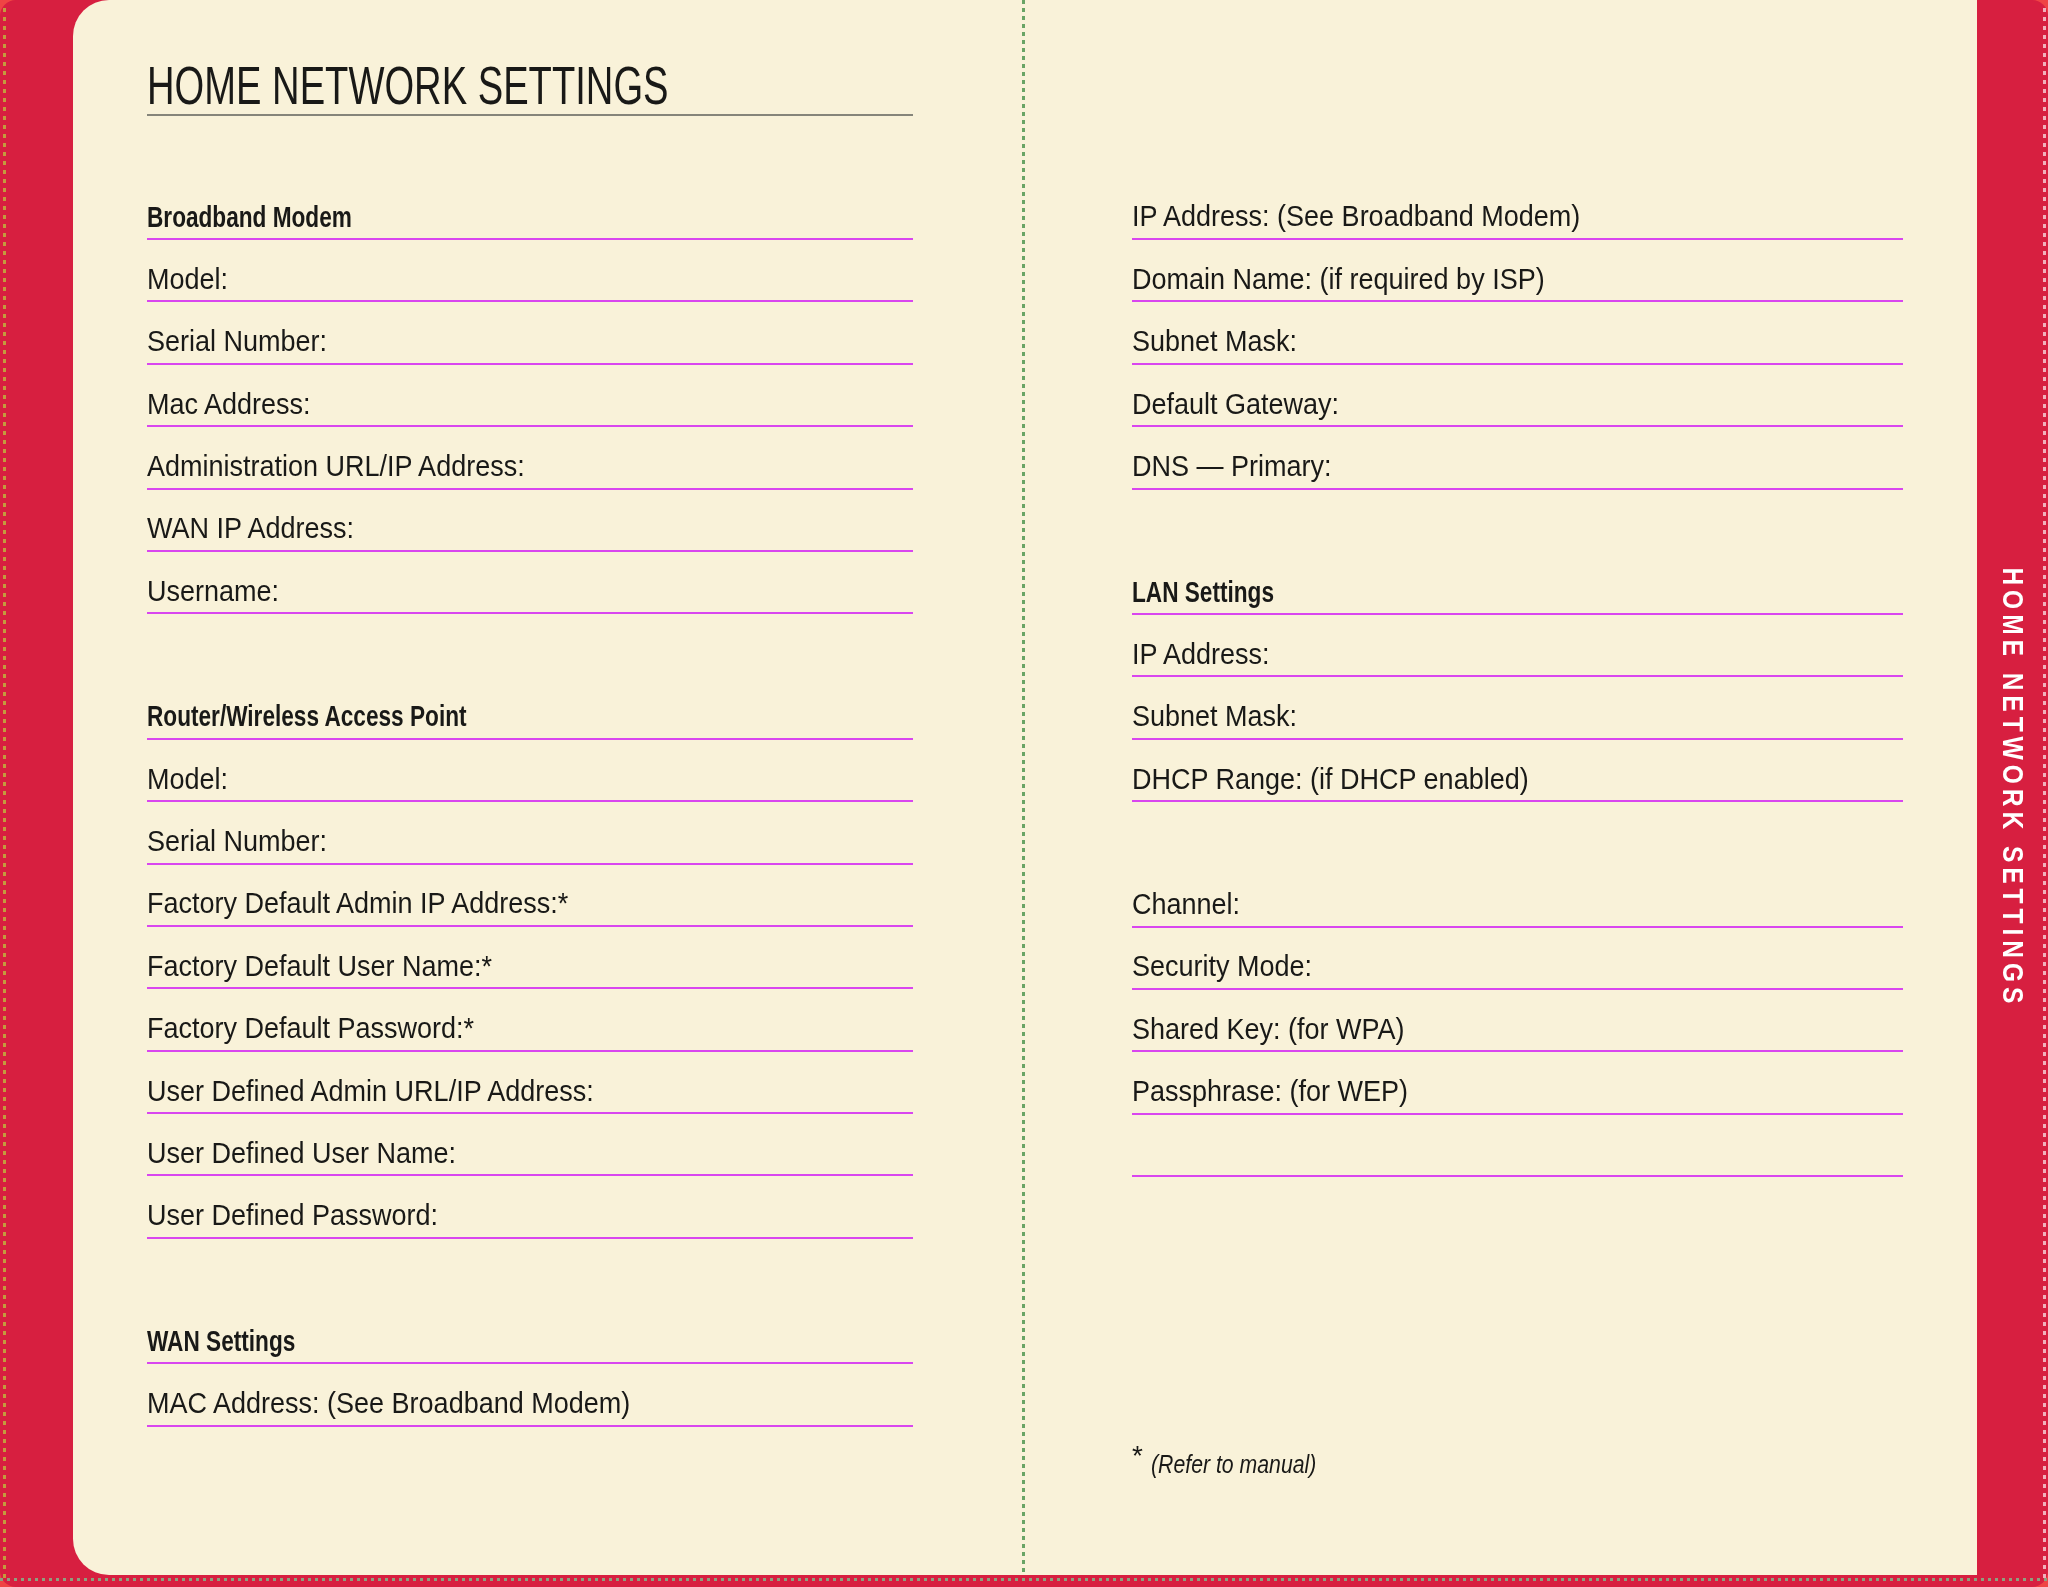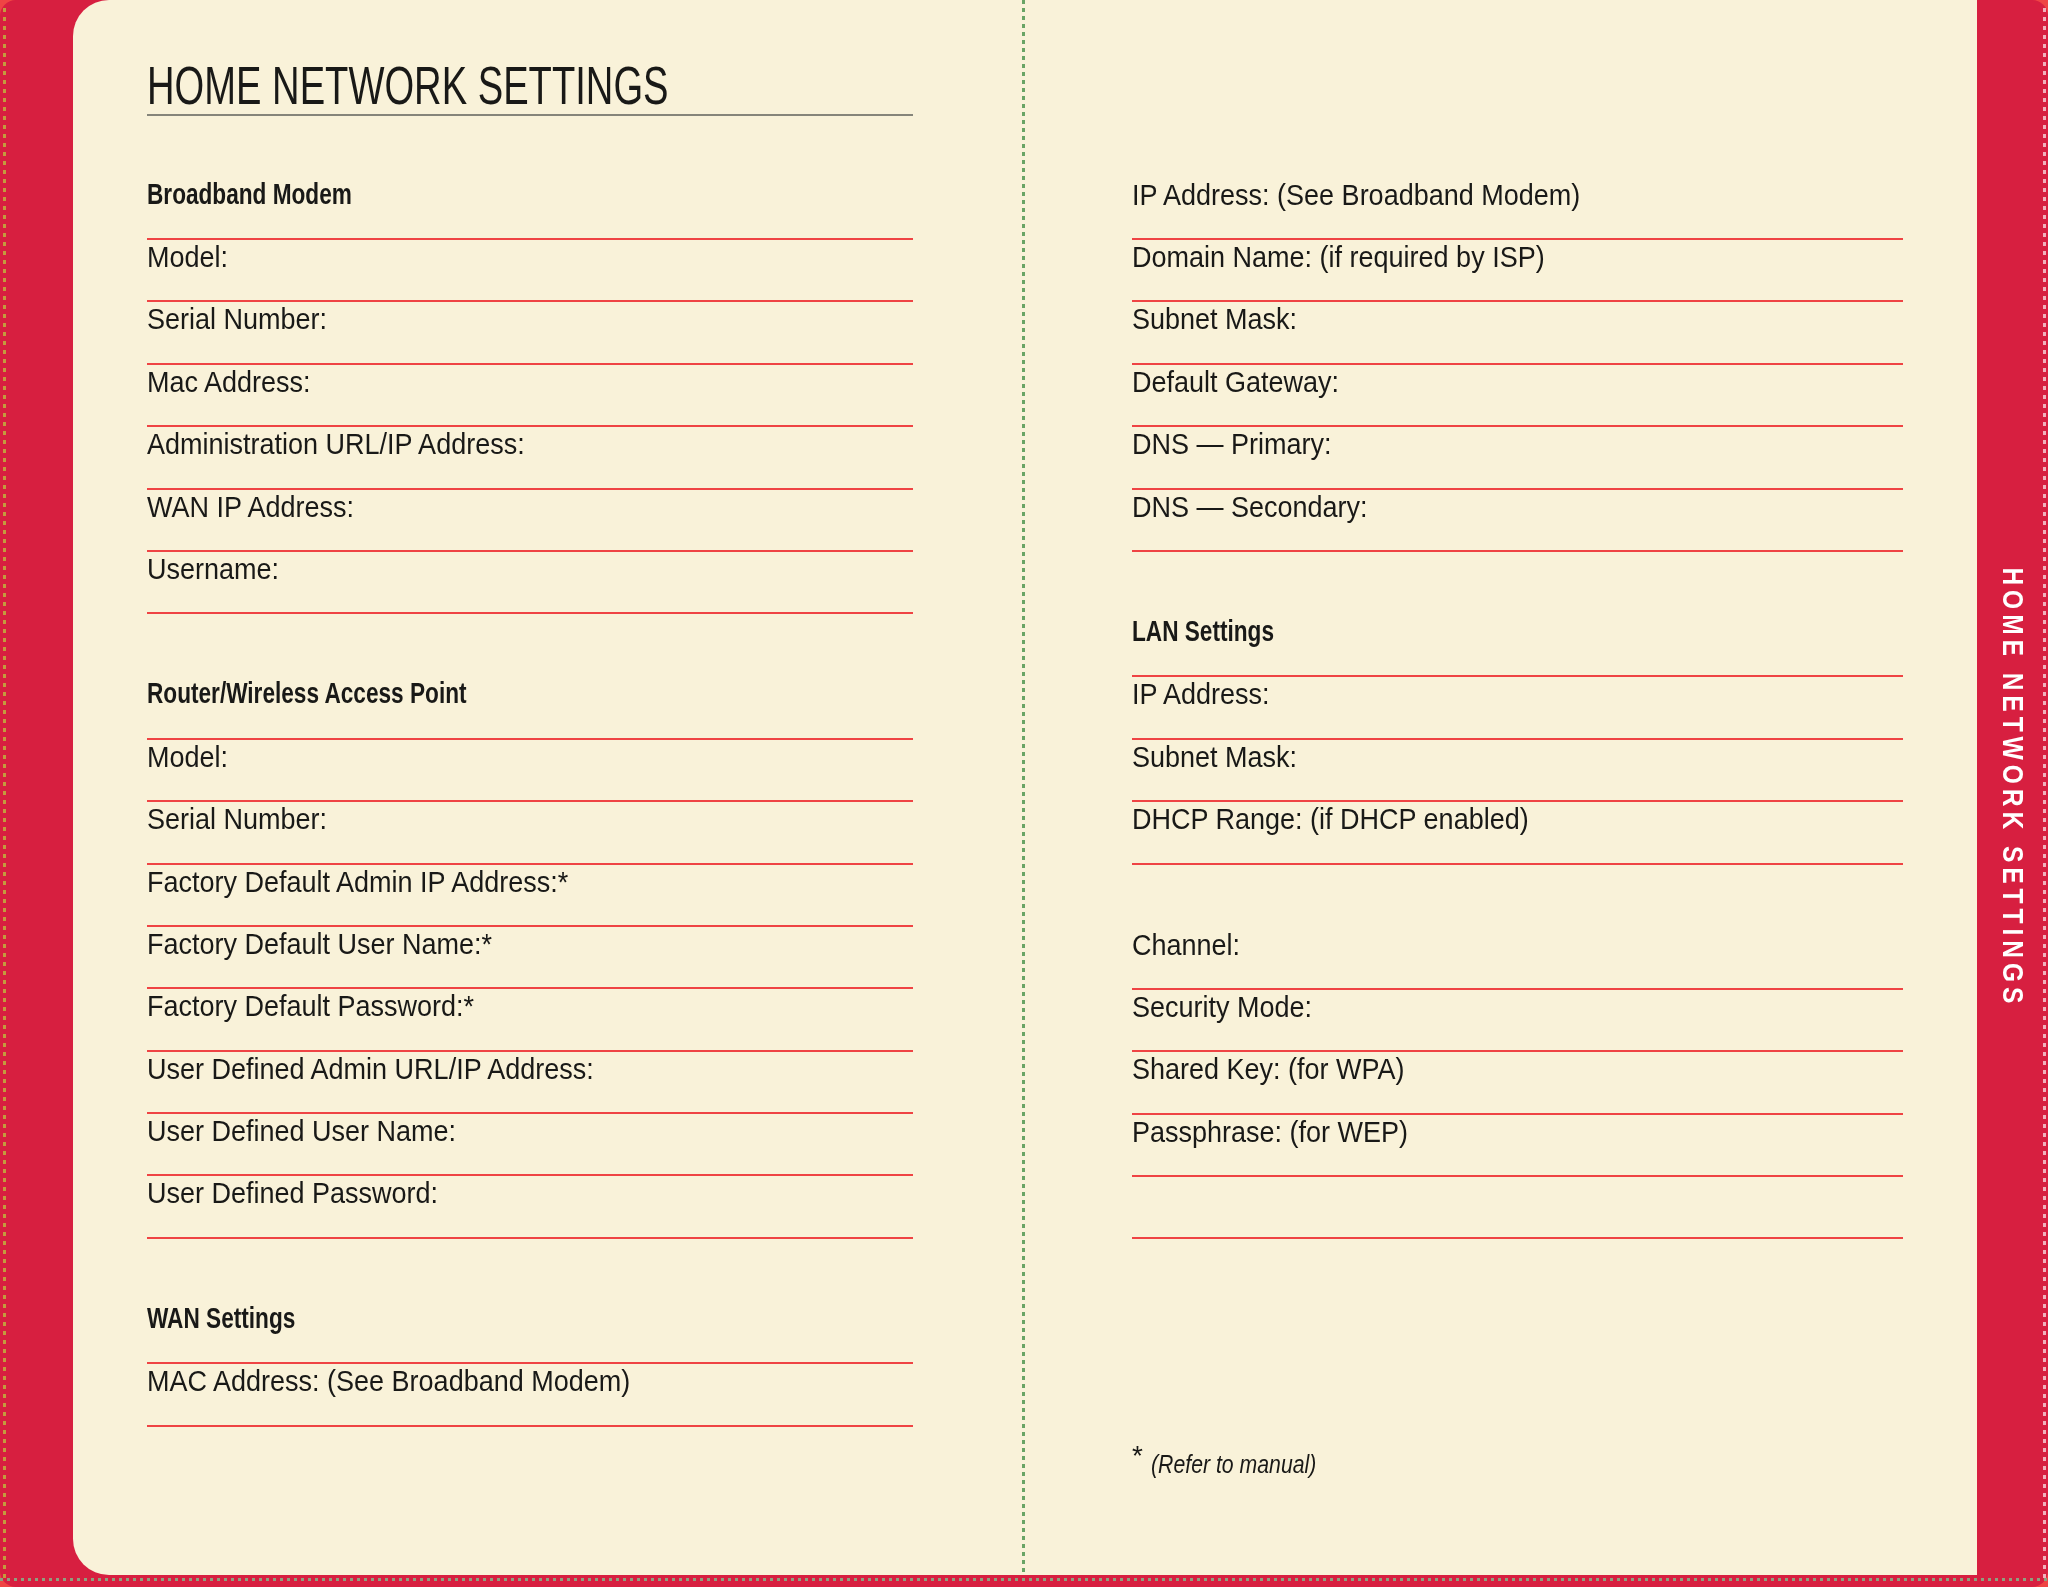--- a/index.html
+++ b/index.html
@@ -55,8 +55,8 @@
   .col-left  { left:147px;  width:766px; }
   .col-right { left:1132px; width:771px; }
   .frow {
-    height:62.4px; display:flex; 
-    border-bottom:2px solid #ef4444; box-sizing:border-box;
+    height:62.4px; display:flex; align-items:flex-end;
+    border-bottom:2px solid #d946ef; box-sizing:border-box;
   }
   .grow { height:63px; }
   .label {

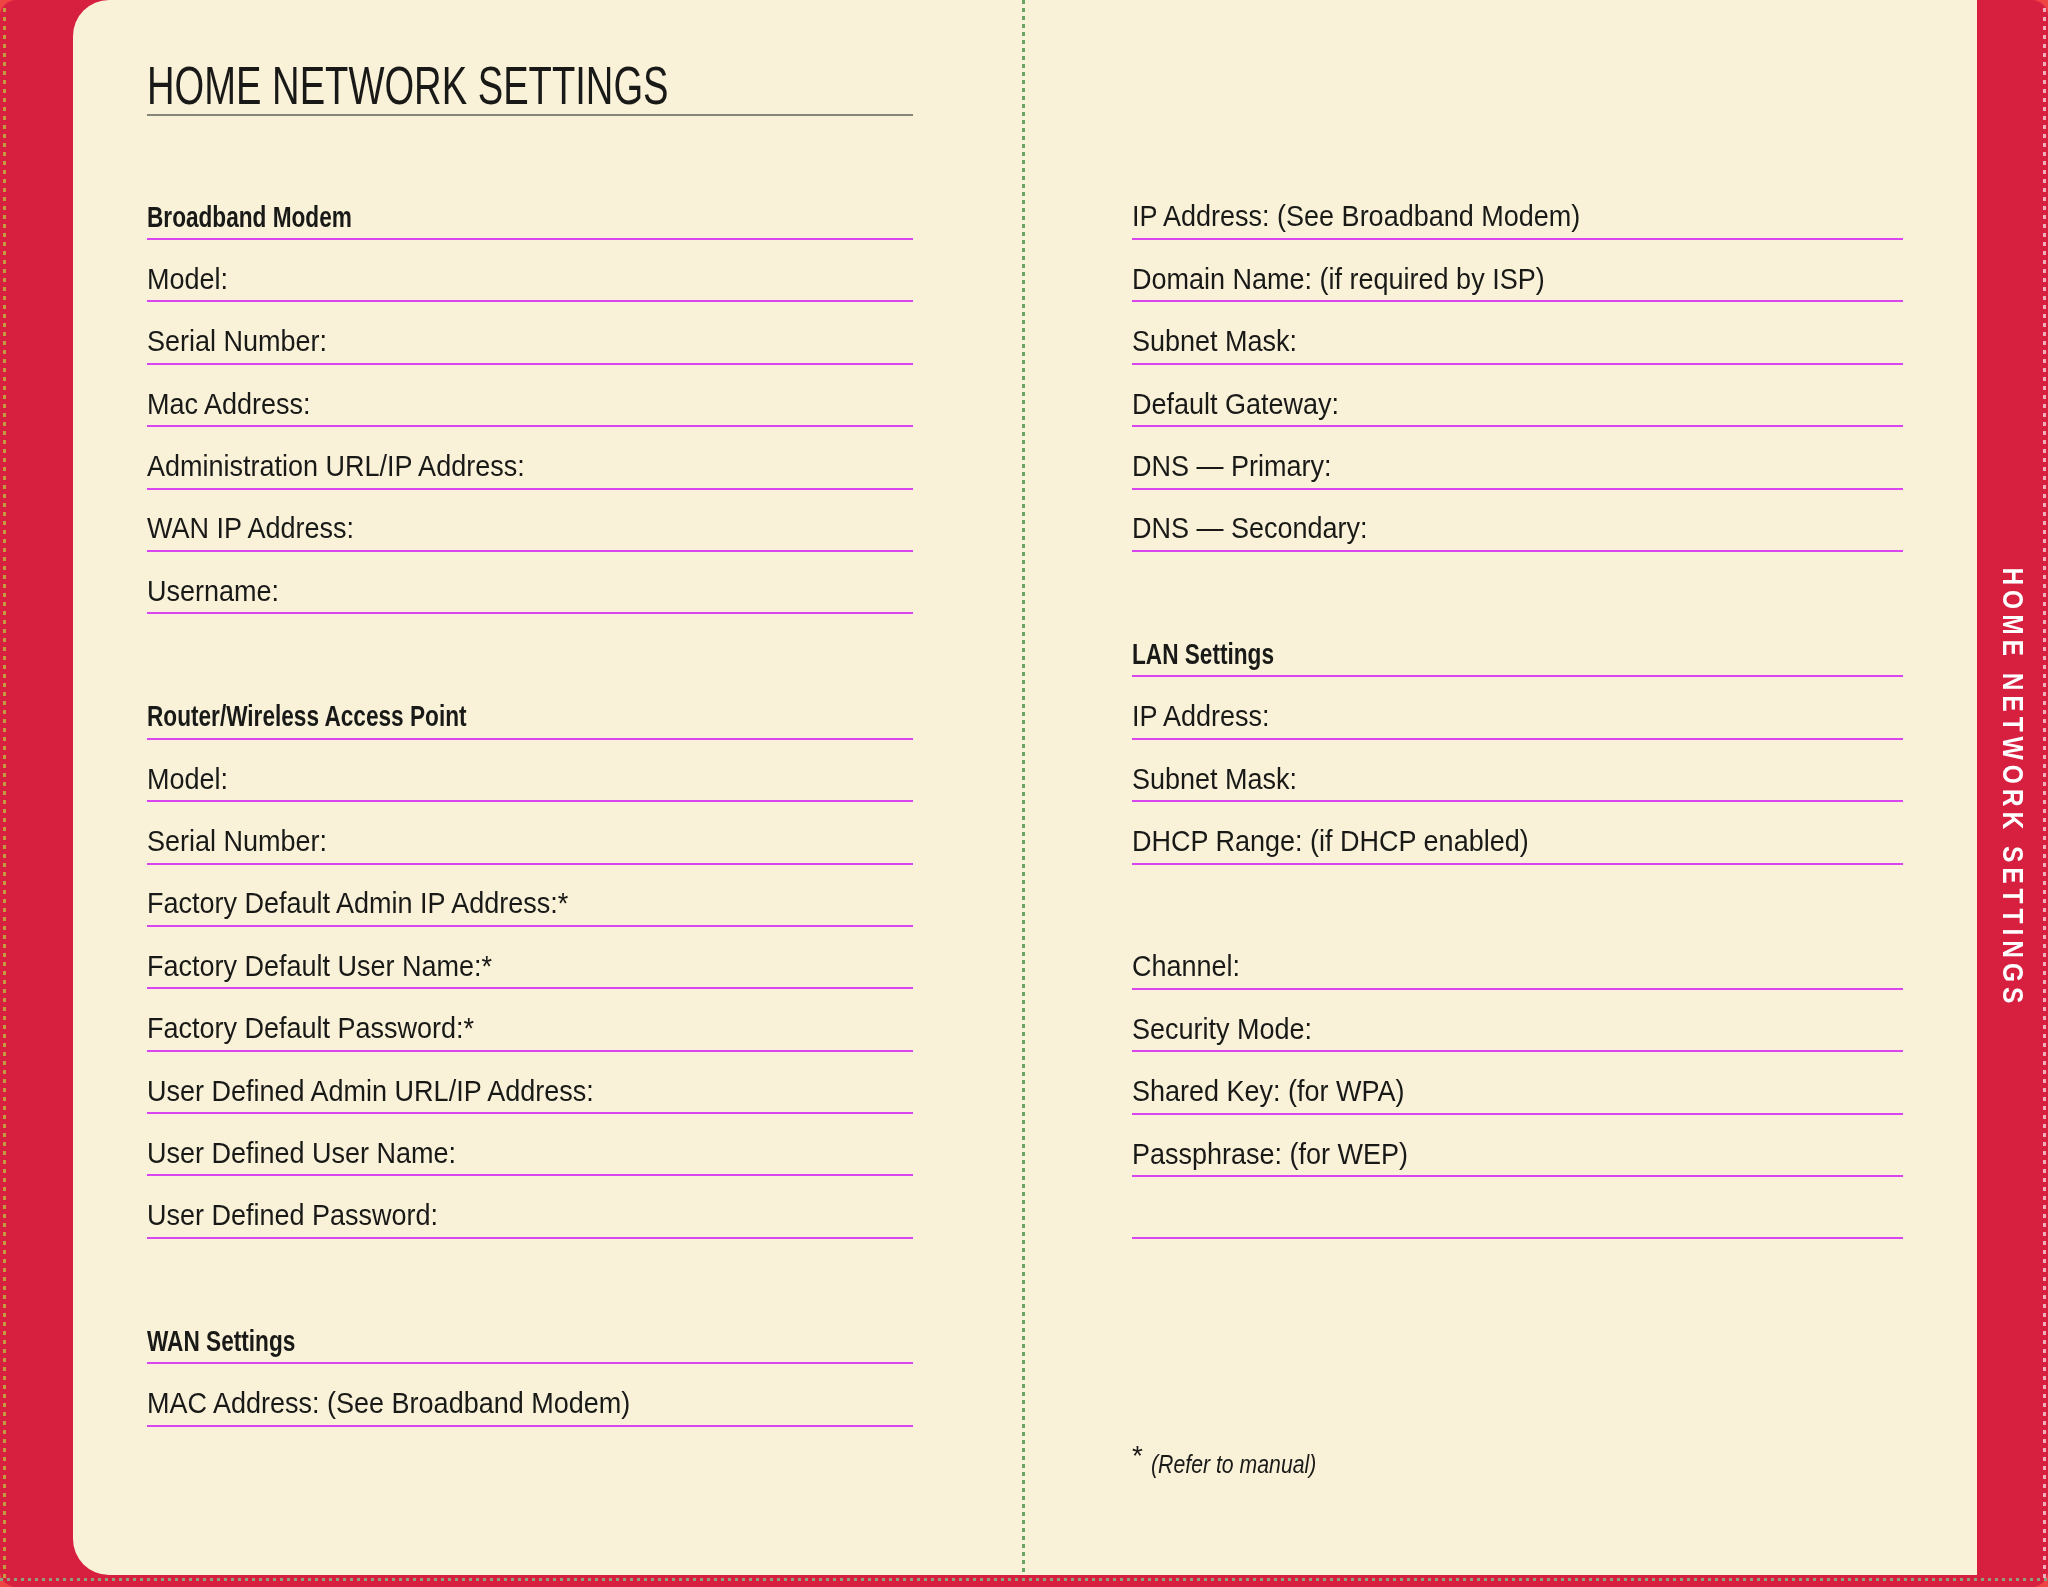--- a/index.html
+++ b/index.html
@@ -160,9 +160,6 @@
       <div class="frow">
         <span class="label">DNS — Primary:</span>
       </div>
-      <div class="frow">
-        <span class="label">DNS — Secondary:</span>
-      </div>
       <div class="grow"></div>
       <div class="frow heading">
         <span class="label">LAN Settings</span>

